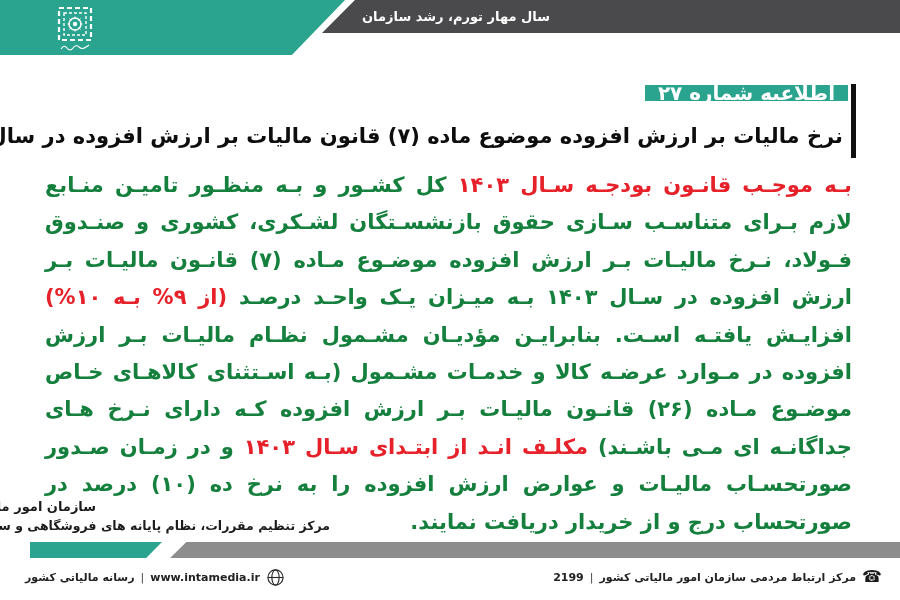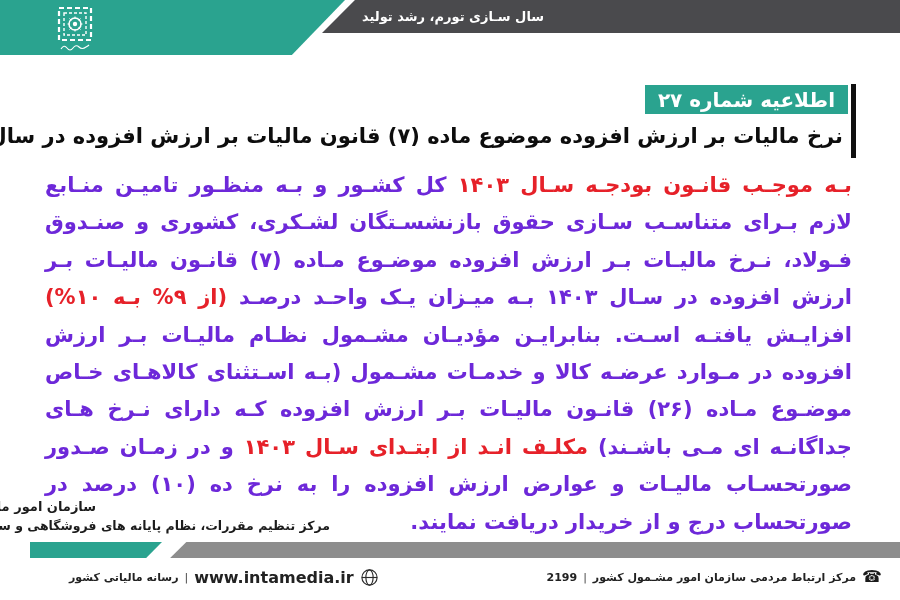--- a/index.html
+++ b/index.html
@@ -92,7 +92,7 @@
 
 <div class="teal-band"></div>
 <div class="dark-band">
-  <span class="slogan">سال سـازی تورم، رشد تولید</span>
+  <span class="slogan">سال مهار تورم، رشد سازمان</span>
 </div>
 <svg class="logo" width="46" height="50" viewBox="0 0 46 50">
   <rect x="7" y="3" width="32" height="32" fill="none" stroke="#ffffff" stroke-width="2.2" stroke-dasharray="5 3"></rect>

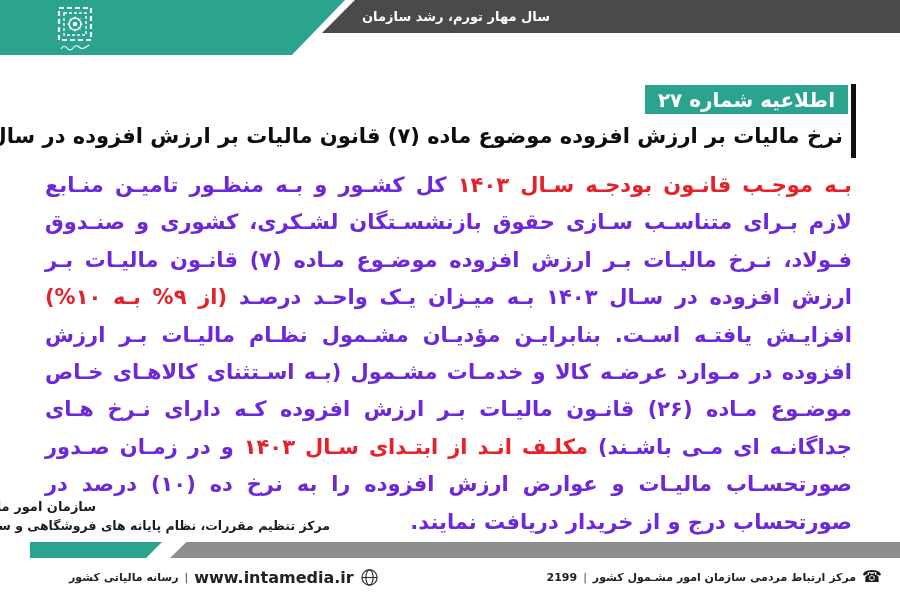--- a/index.html
+++ b/index.html
@@ -38,7 +38,7 @@
     position:absolute;left:851px;top:84px;width:5px;height:74px;background:#101010;
   }
   .badge{
-    position:absolute;right:52px;top:85px;height:29px;
+    position:absolute;right:52px;top:85px;height:16px;
     display:flex;align-items:center;padding:0 13px;
     background:var(--teal);color:#ffffff;
     font-size:20px;font-weight:700;direction:rtl;white-space:nowrap;

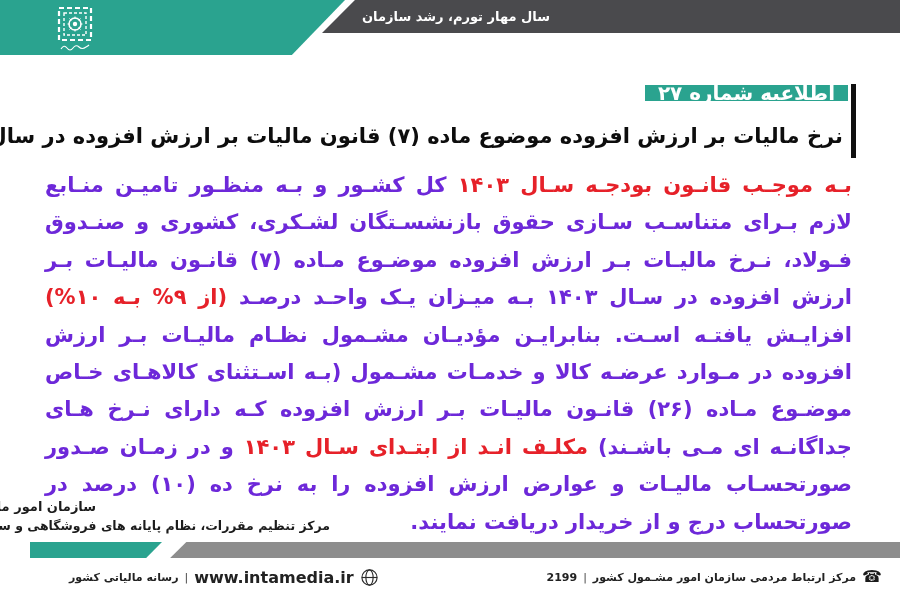--- a/index.html
+++ b/index.html
@@ -54,7 +54,7 @@
     direction:rtl;text-align:justify;text-align-last:right;
     font-size:21px;font-weight:600;line-height:37.4px;color:#151515;
   }
-  .seg-black{color:#6d28d9;}
+  .seg-black{color:#15803d;}
   .seg-red{color:var(--red);}
   
   .org-block{

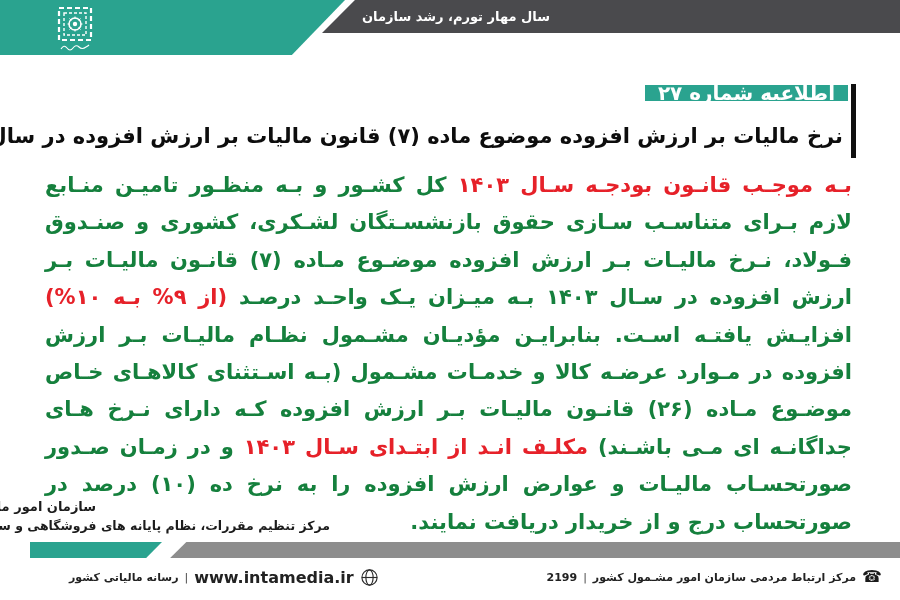--- a/index.html
+++ b/index.html
@@ -77,7 +77,7 @@
   .bottom-row{
     position:absolute;left:25px;right:18px;top:563px;height:28px;
     display:flex;justify-content:space-between;align-items:center;
-    font-size:11px;color:#222;margin-left:44px;
+    font-size:11px;color:#222;
   }
   .grp{display:flex;align-items:center;gap:6px;direction:ltr;}
   .grp .fa{font-weight:600;direction:rtl;white-space:nowrap;}

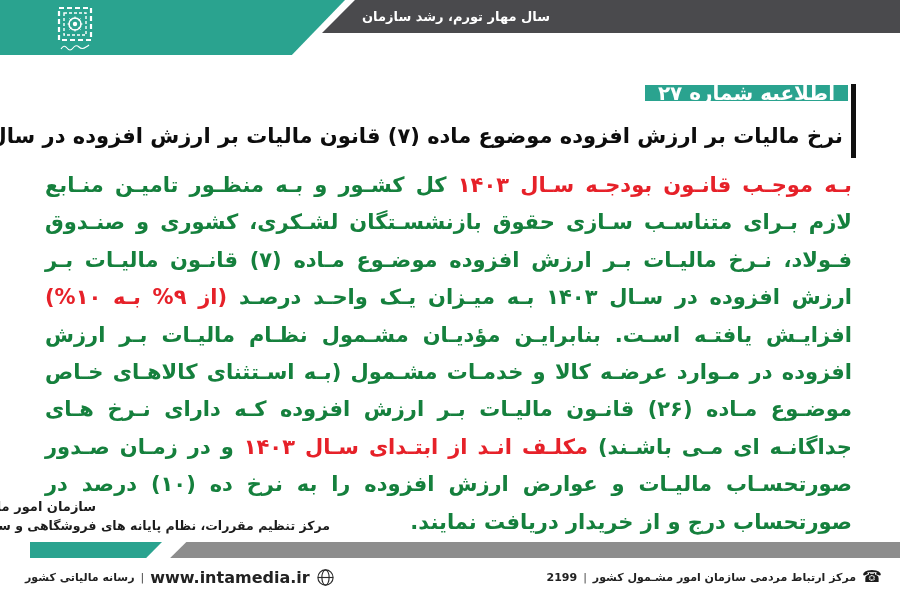--- a/index.html
+++ b/index.html
@@ -82,7 +82,7 @@
   .grp{display:flex;align-items:center;gap:6px;direction:ltr;}
   .grp .fa{font-weight:600;direction:rtl;white-space:nowrap;}
   .grp .num{font-weight:700;}
-  .grp .url{font-weight:700;font-size:16px;}
+  .grp .url{font-weight:700;font-size:11px;}
   .pipe{color:#444;font-weight:400;}
   .phone-glyph{font-size:16px;line-height:1;color:#1a1a1a;}
   .teal-square{width:11px;height:11px;background:var(--teal);}

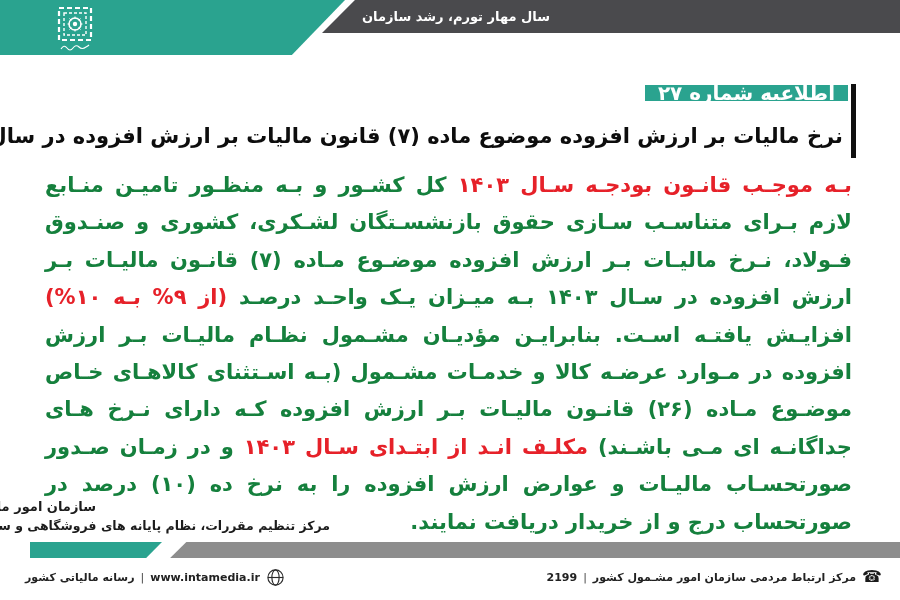--- a/index.html
+++ b/index.html
@@ -142,7 +142,7 @@
   <div class="grp">
     <span class="num">2199</span>
     <span class="pipe">|</span>
-    <span class="fa">مرکز ارتباط مردمی سازمان امور مشـمول کشور</span>
+    <span class="fa">مرکز ارتباط مردمی سازمان امور مالیاتی کشور</span>
     <span class="phone-glyph">☎</span>
   </div>
 </div>

